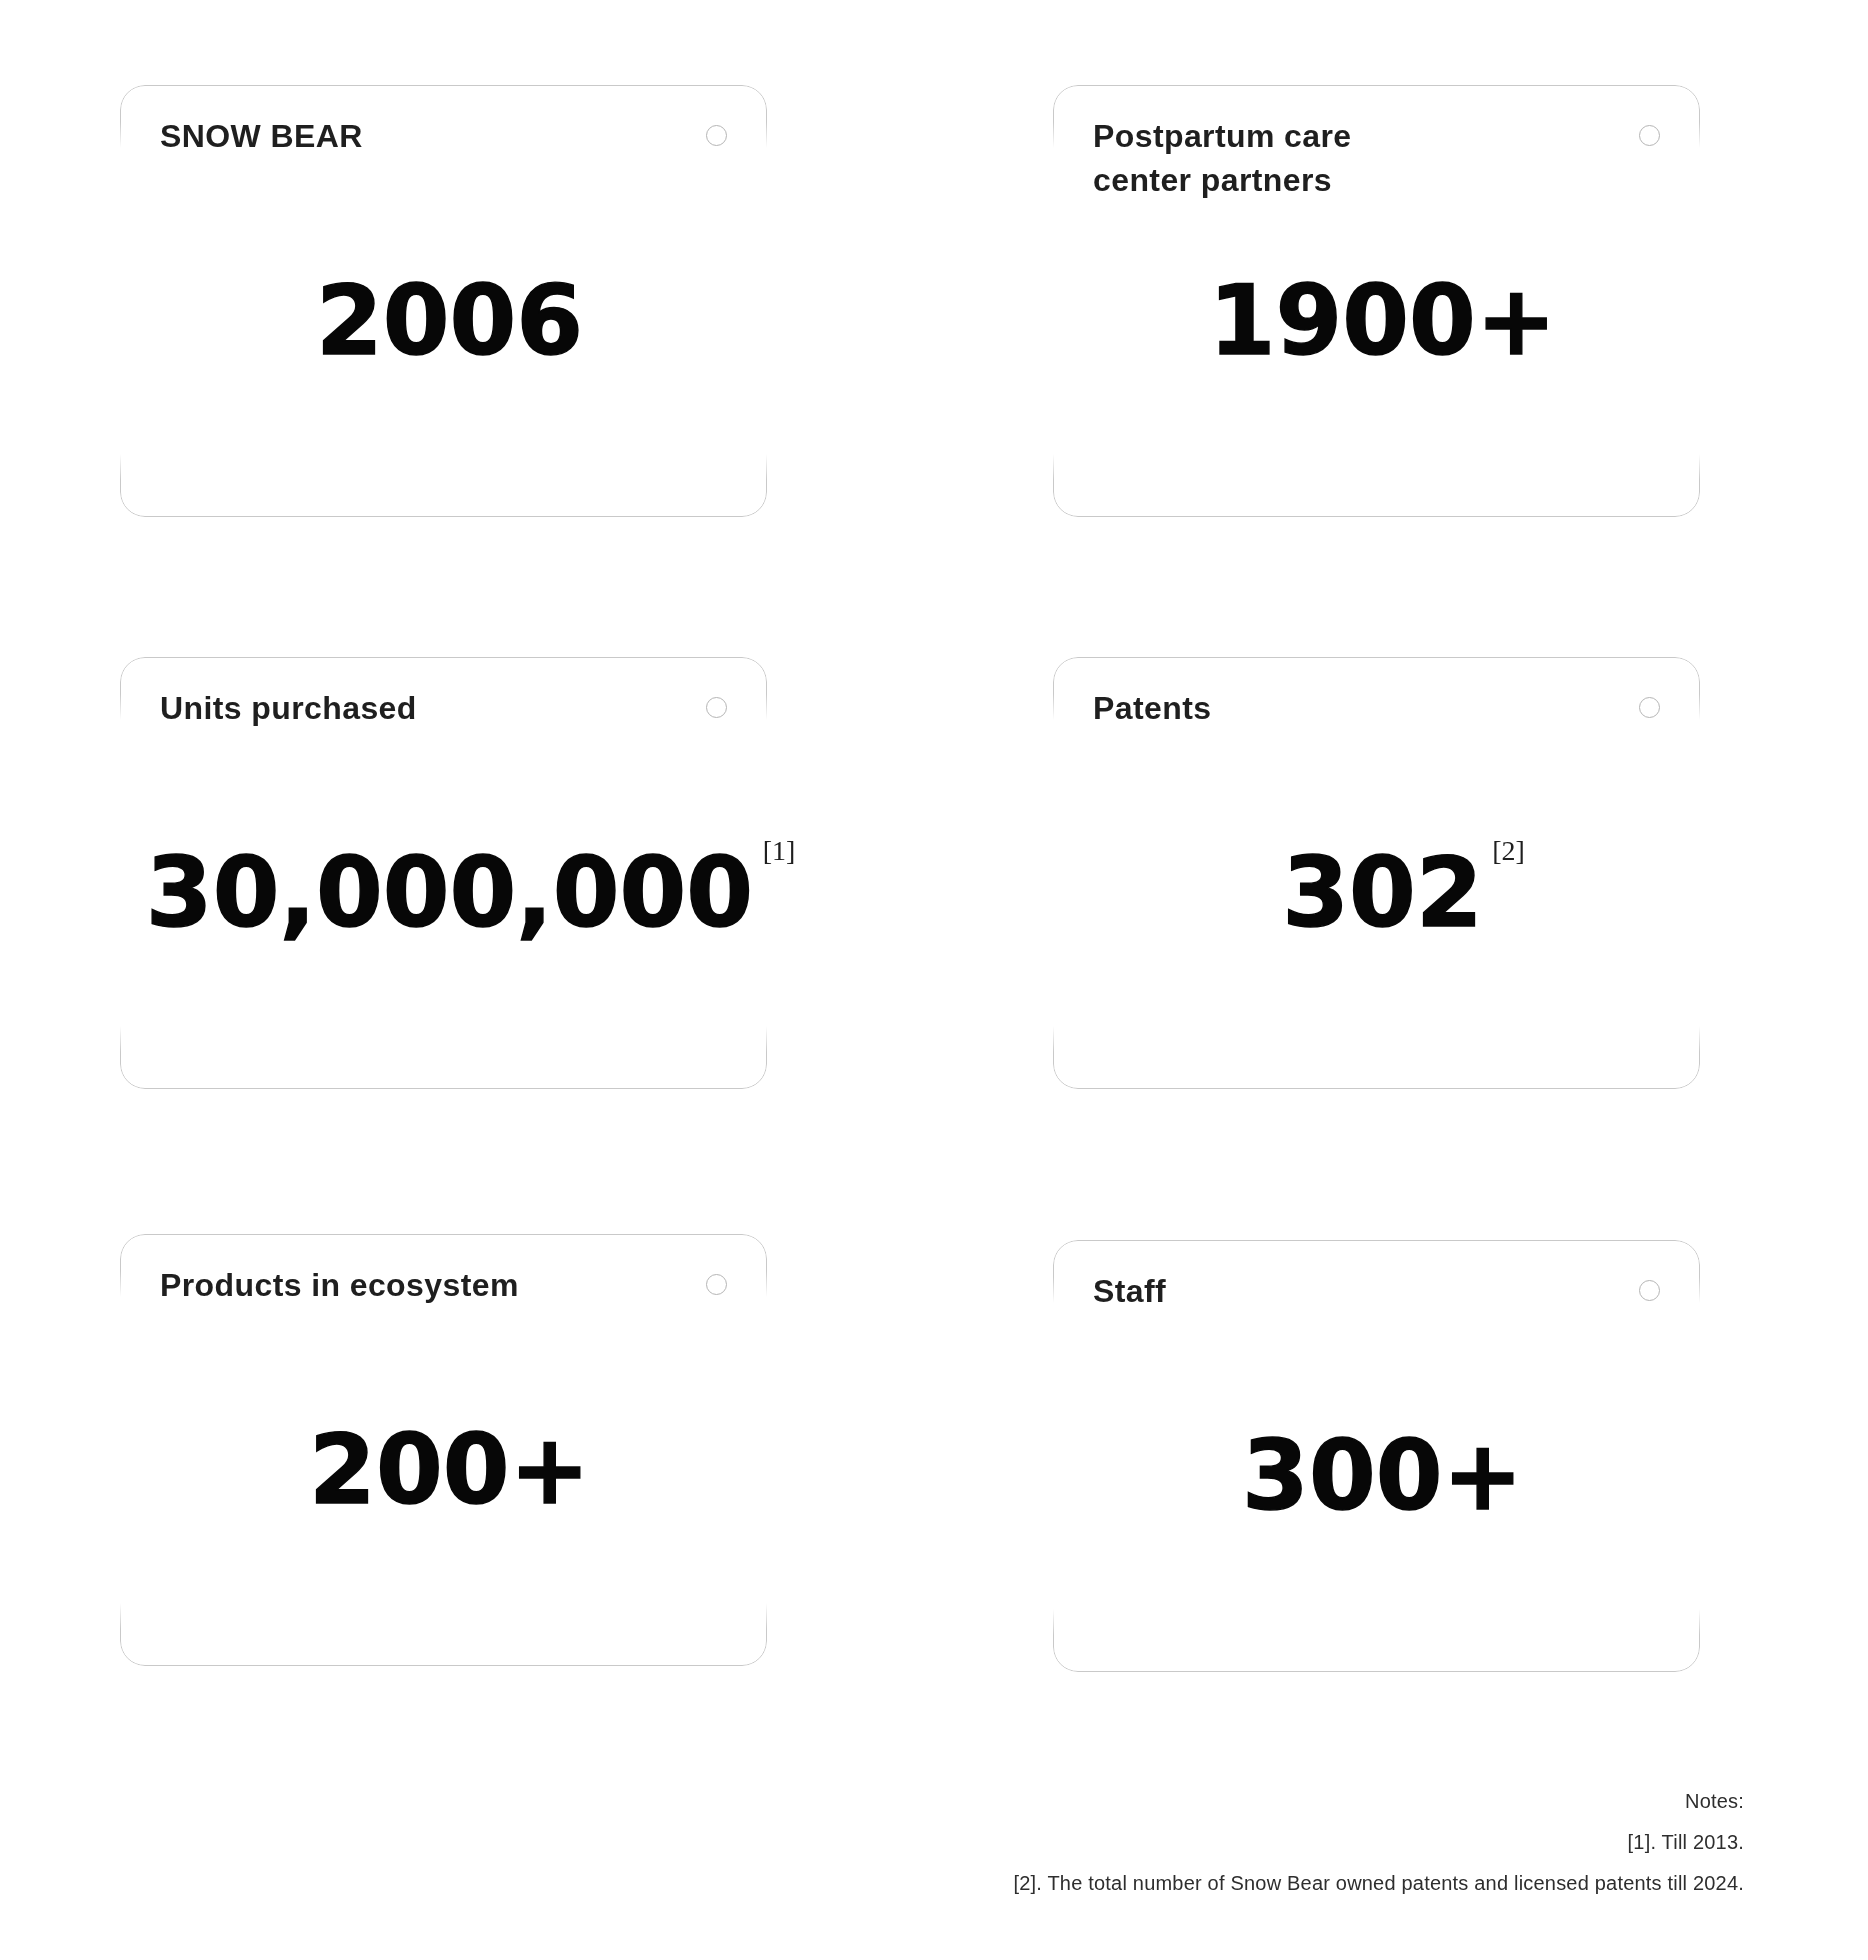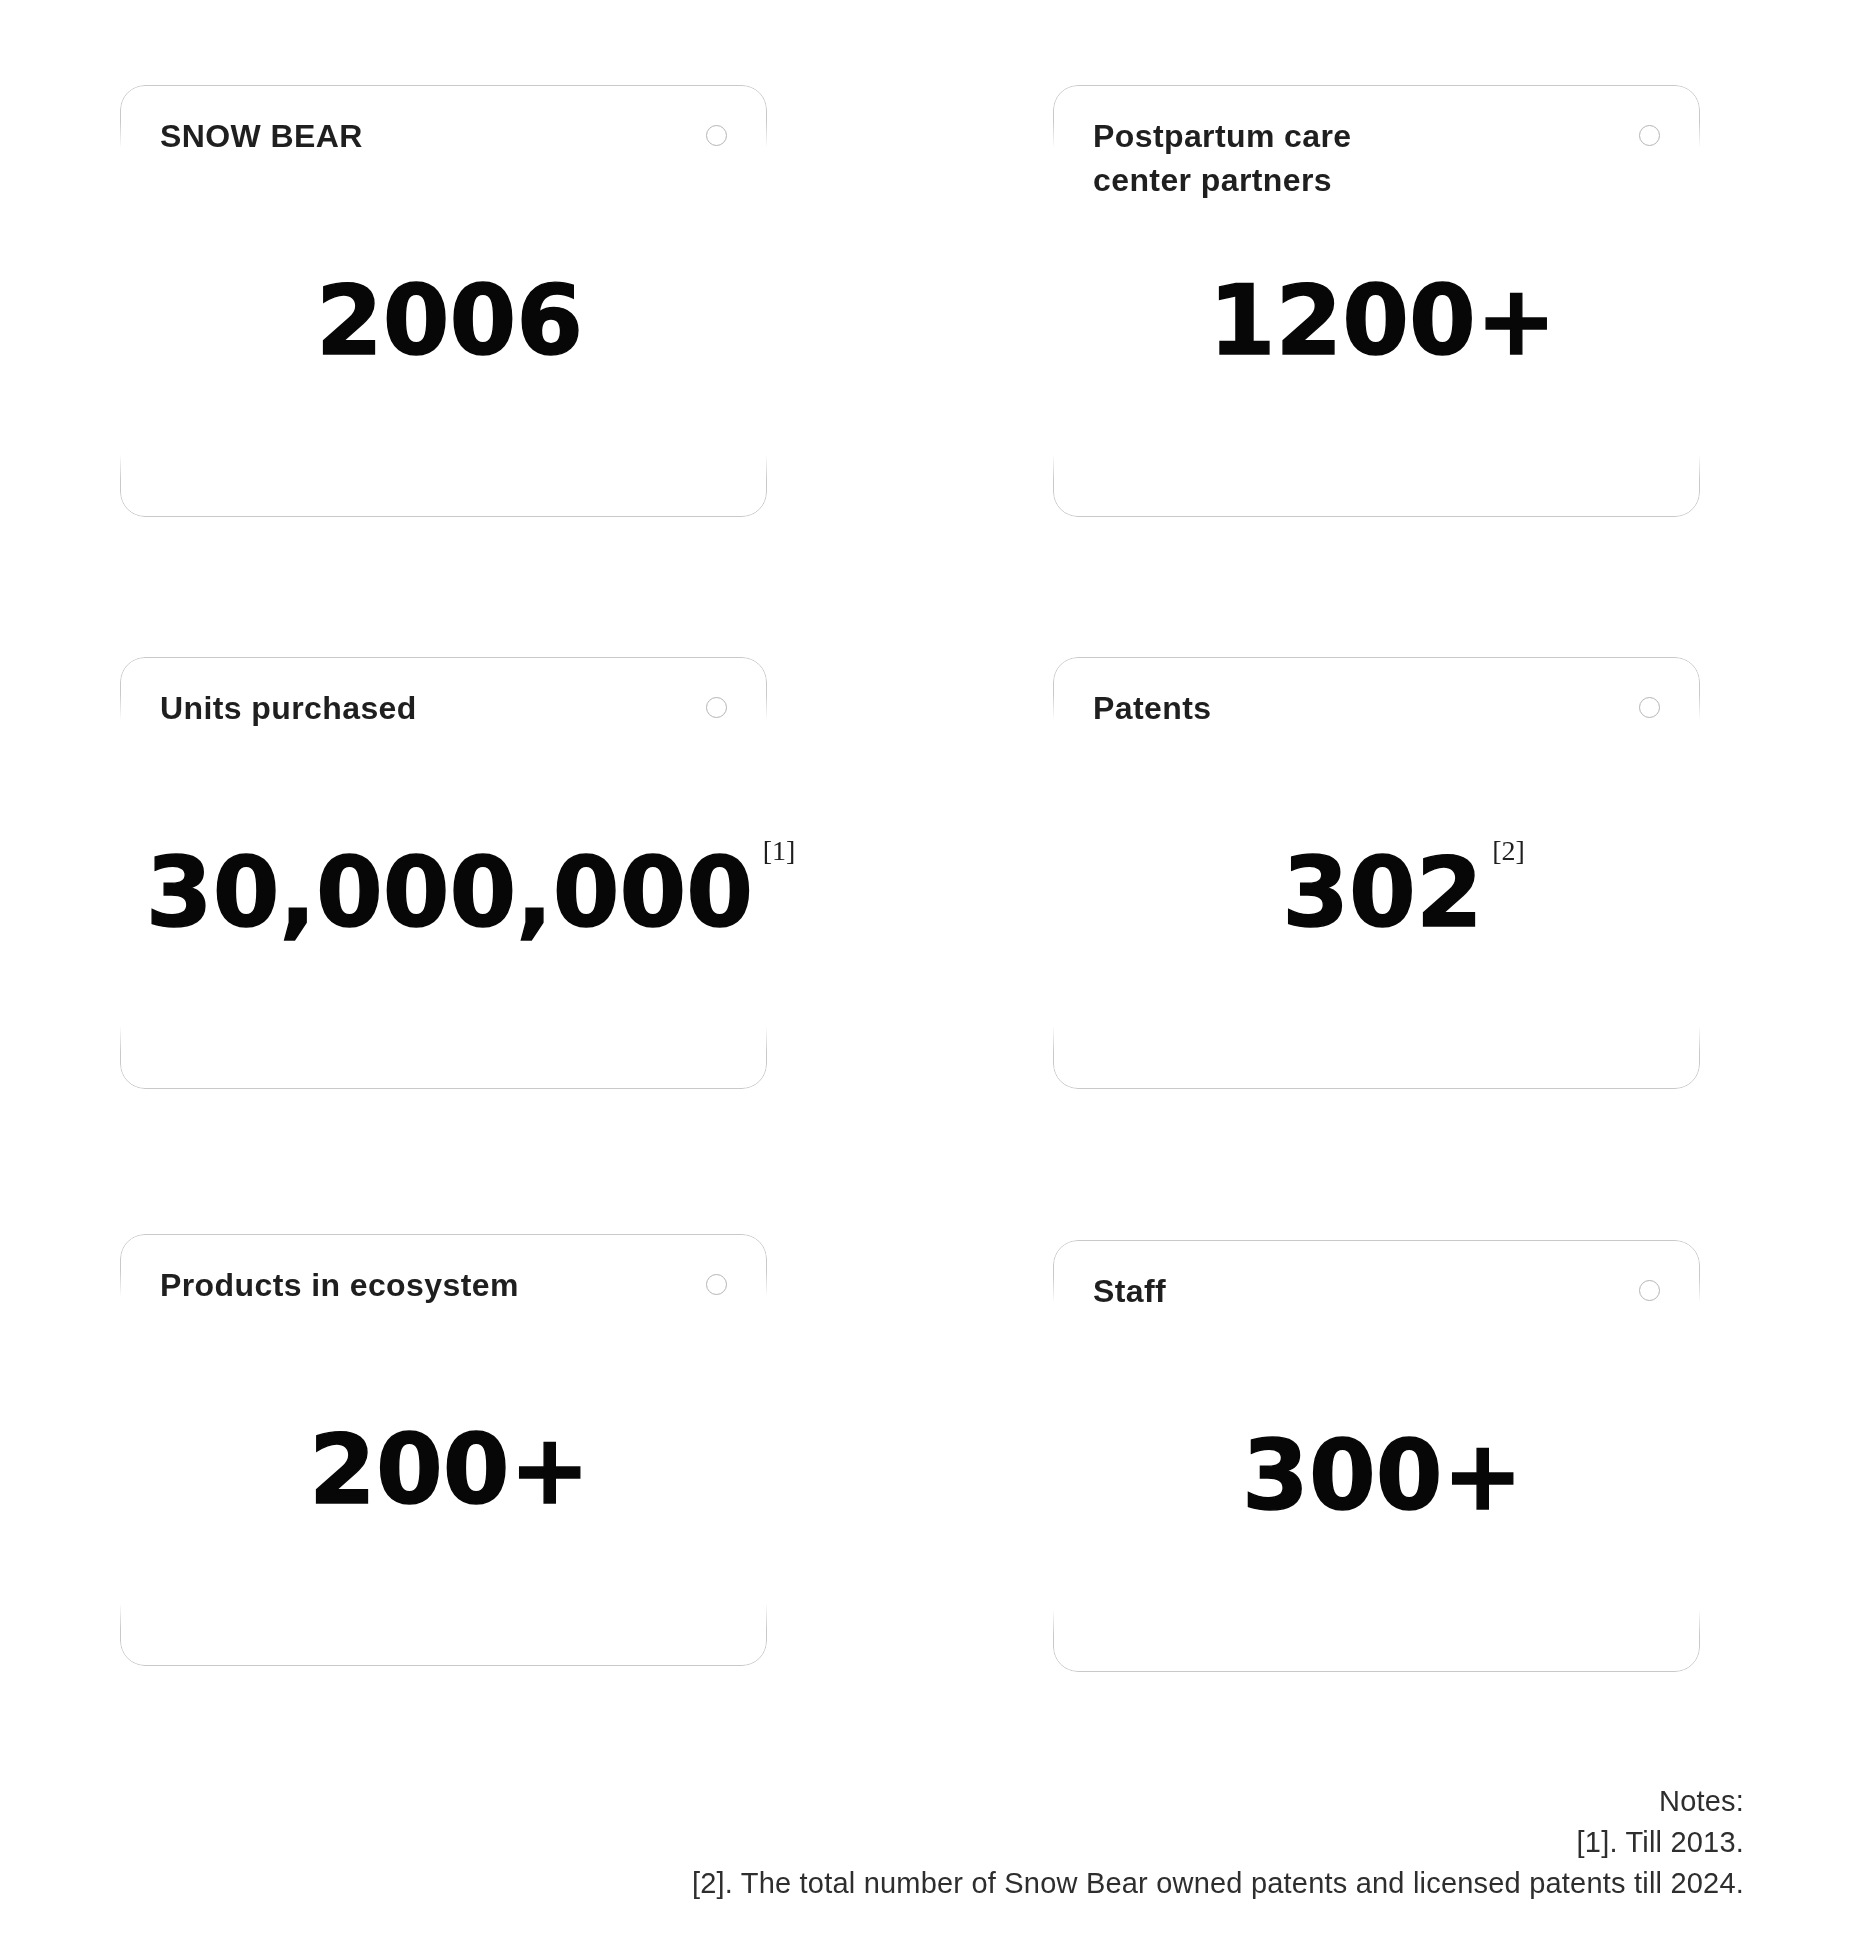--- a/index.html
+++ b/index.html
@@ -72,7 +72,7 @@
 center partners</div>
   <span class="circle-icon"></span>
   <div class="card-value">
-    <span class="vwrap"><span>1200+</span><span class="sup"></span></span>
+    <span class="vwrap"><span>1900+</span><span class="sup"></span></span>
   </div>
 </div>
 

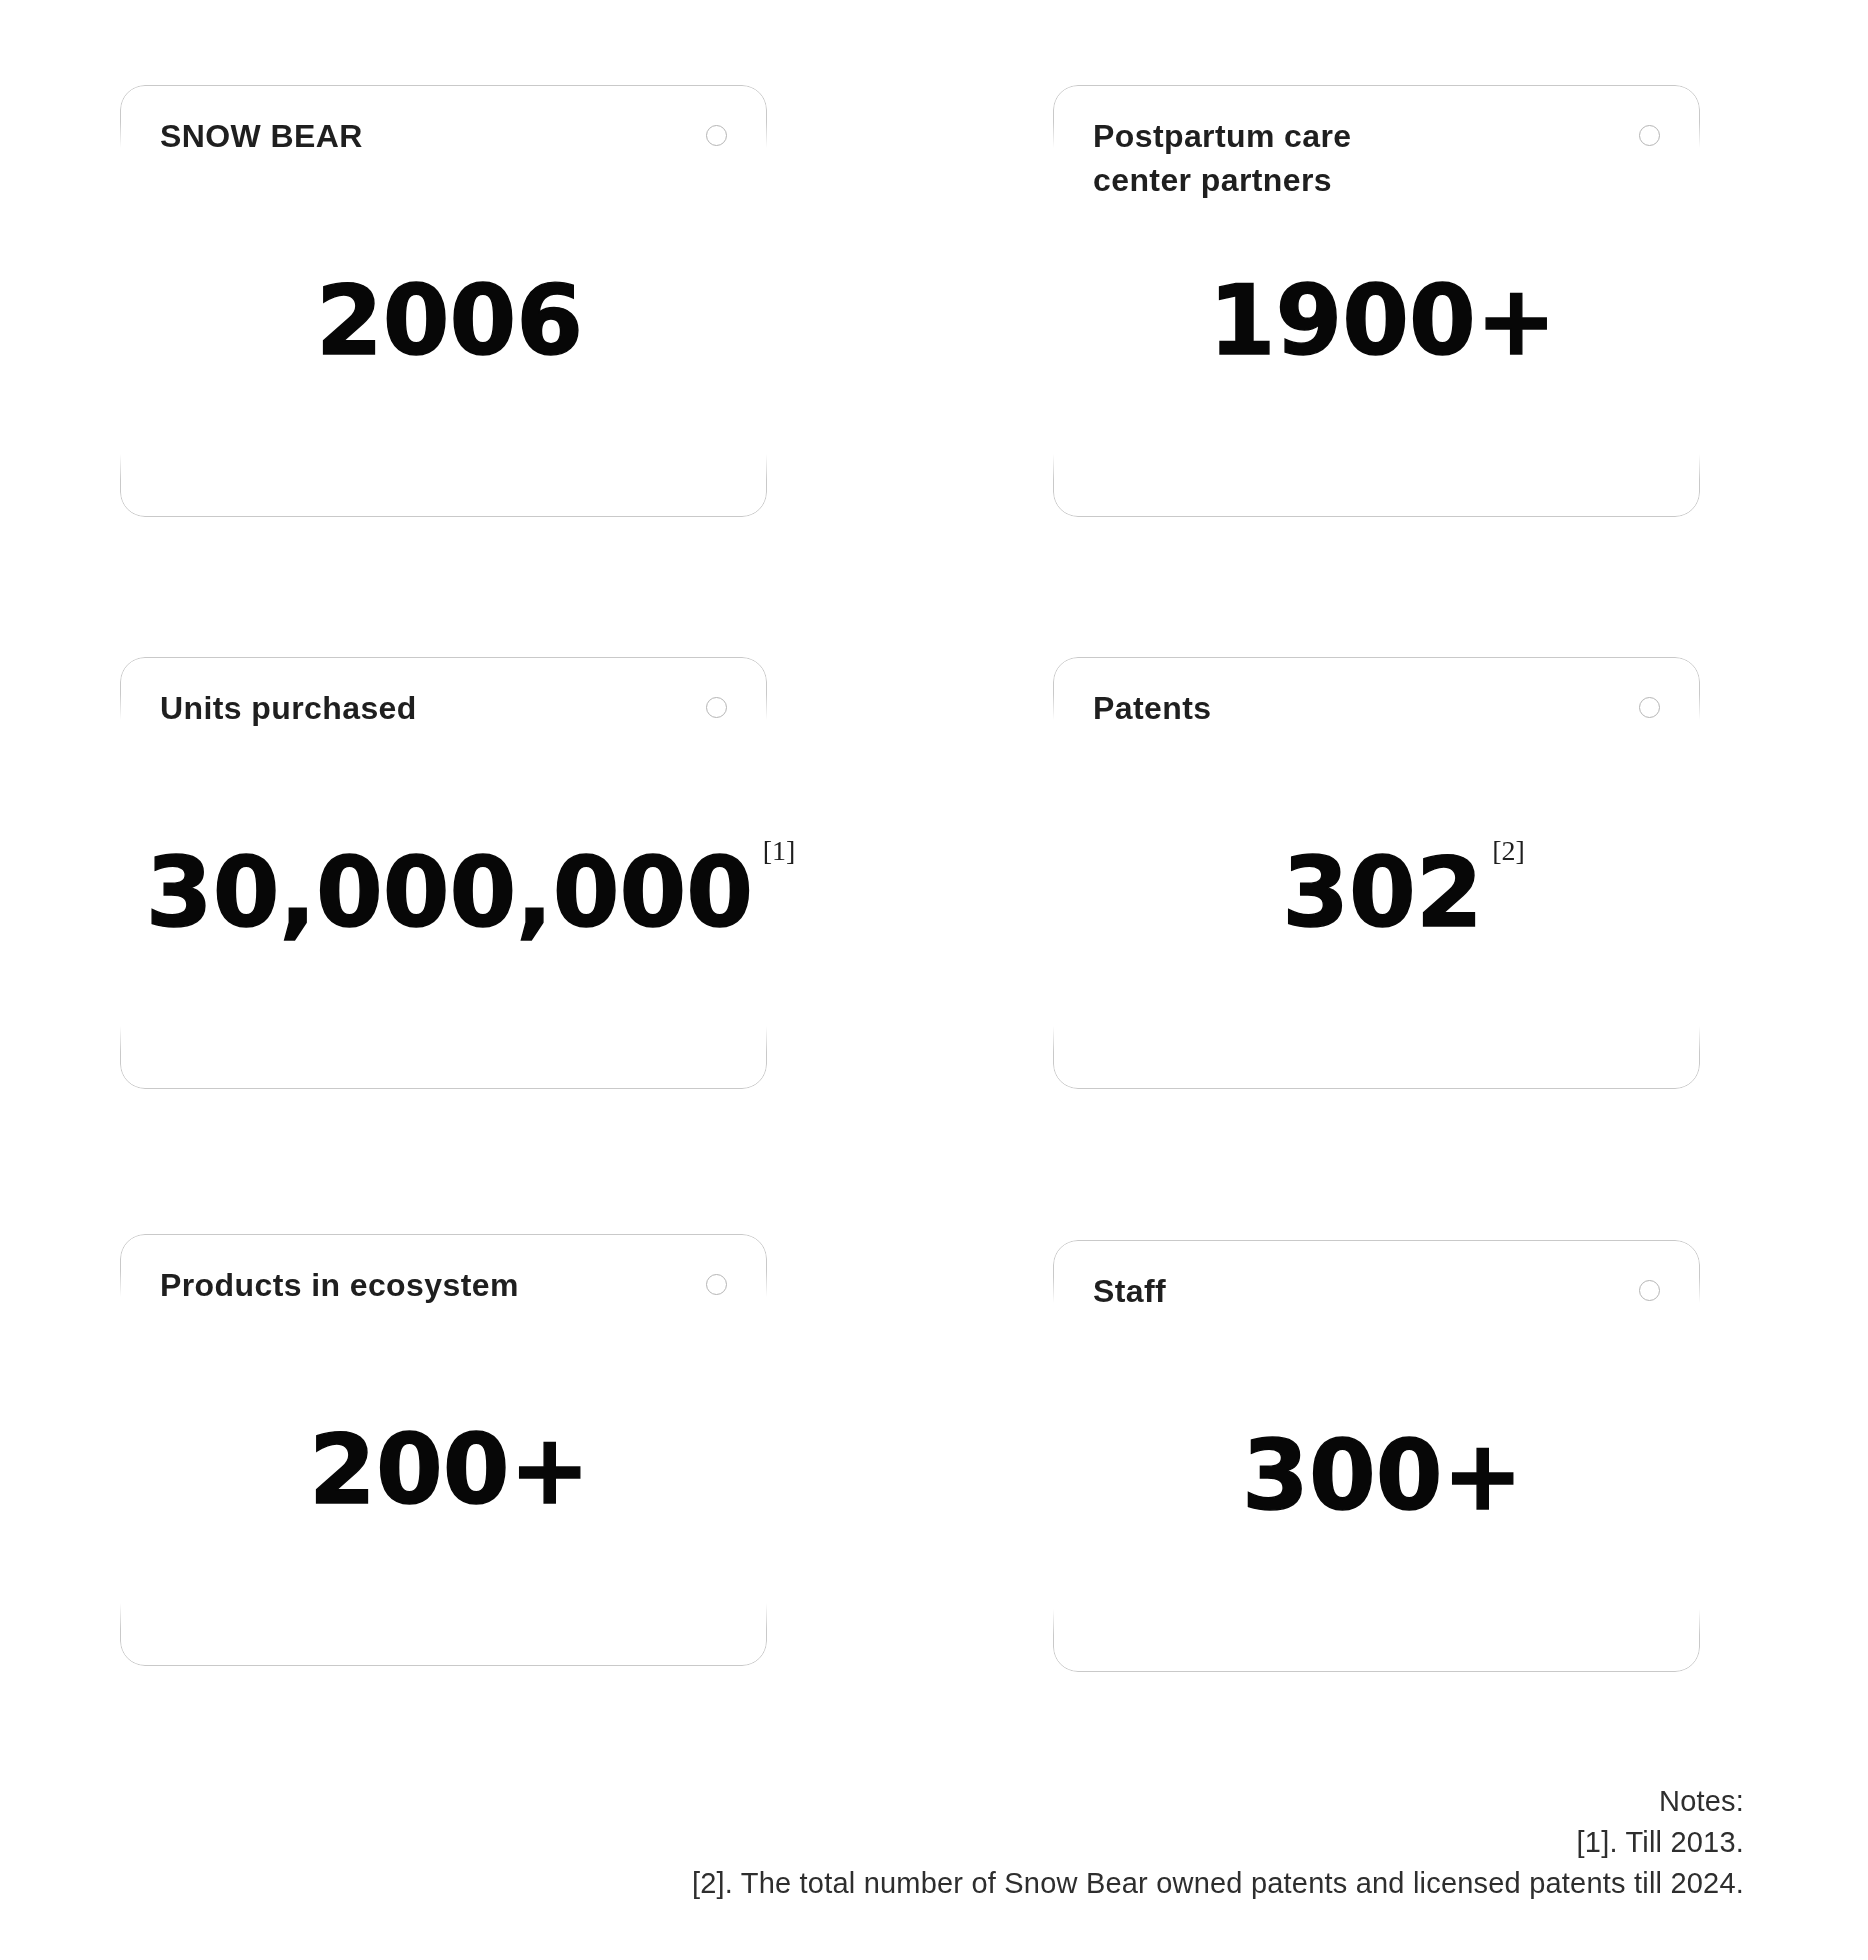--- a/index.html
+++ b/index.html
@@ -49,7 +49,7 @@
   
   .notes{
     position:absolute;top:1781px;right:125px;
-    text-align:right;font-size:29px;line-height:41px;
+    text-align:right;font-size:20px;line-height:41px;
     font-weight:400;color:var(--note-text,#2e2e2e);
     letter-spacing:0.2px;white-space:nowrap;
   }

